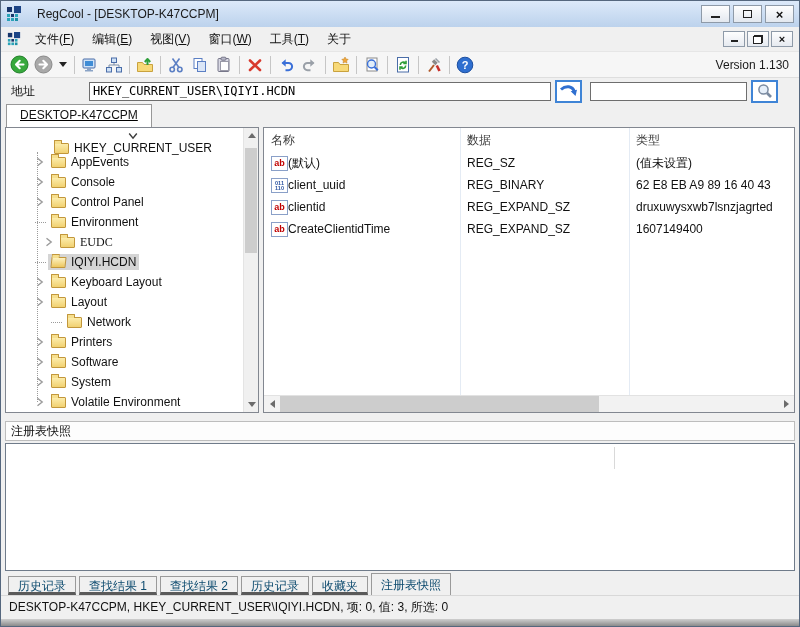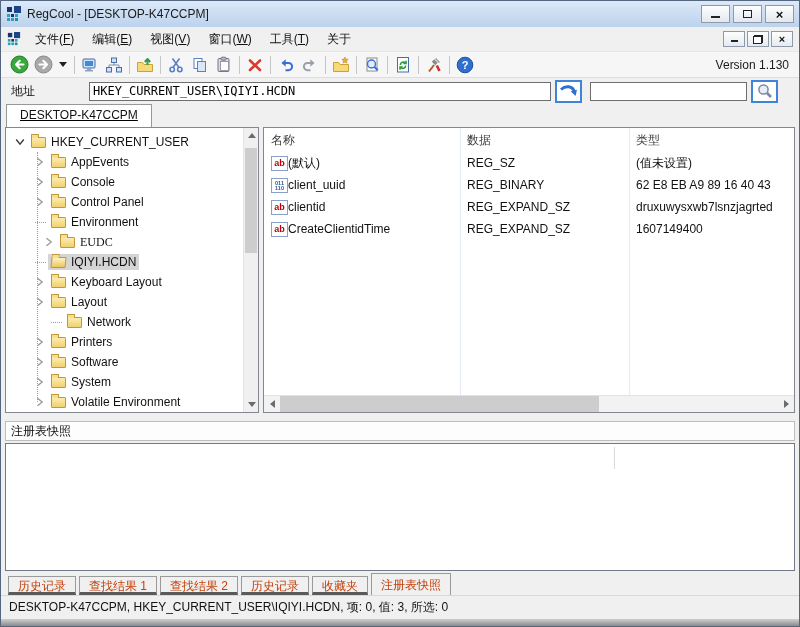--- a/index.html
+++ b/index.html
@@ -8,7 +8,7 @@
   .window{width:800px;height:627px;border:1px solid #55677e;background:#f0f0f0;display:flex;flex-direction:column;}
 
   
-  .titlebar{height:26px;background:linear-gradient(#dce9f9,#bcd2ec);display:flex;align-items:center;padding:0 5px;flex:0 0 auto;}
+  .titlebar{height:26px;background:linear-gradient(#dce9f9,#bcd2ec);display:flex;align-items:center;padding:0 5px;flex:0 0 auto;gap:10px;}
   .app-icon{width:16px;height:16px;margin-right:5px;display:inline-flex;}
   .title-text{color:#1a1a1a;font-size:12px;}
   .winbtns{margin-left:auto;display:flex;}

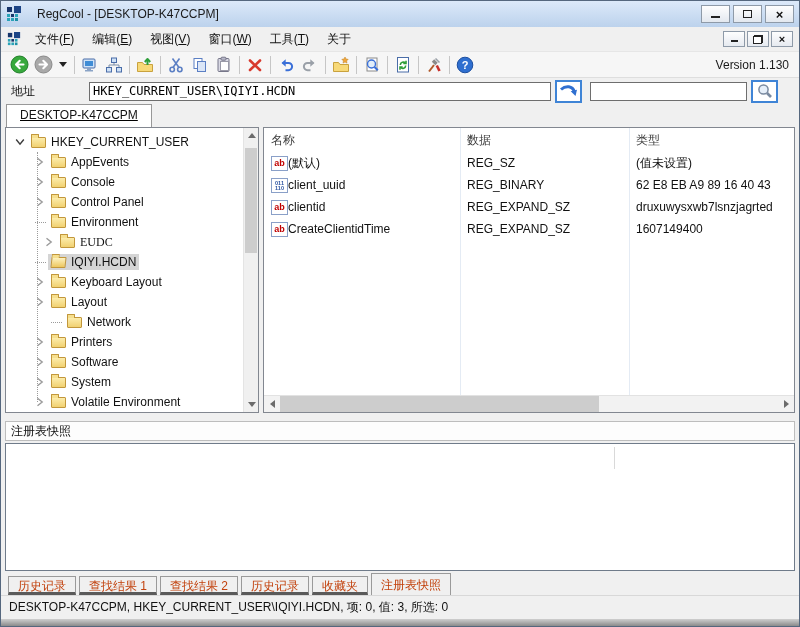--- a/index.html
+++ b/index.html
@@ -323,7 +323,7 @@
     <div class="tree-panel">
       <div class="tree-guide"></div>
       <div class="tree-rows" id="tree-rows">
-          <div class="tree-row" style="padding-left: 6px;">
+          <div class="tree-row" style="padding-left: 18px; flex-direction: column;">
             <span class="chev">
               <svg width="10" height="8" viewBox="0 0 10 8">
                 <path d="M1.2 1.5 5 6.2 8.8 1.5" fill="none" stroke="#3c3c3c" stroke-width="1.4"></path>

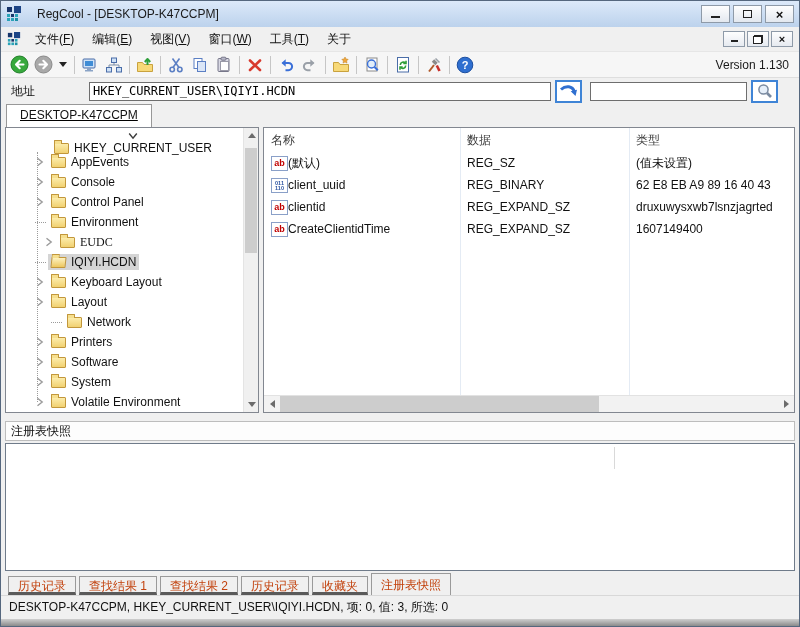--- a/index.html
+++ b/index.html
@@ -99,7 +99,7 @@
 
   
   .btabs{height:24px;display:flex;align-items:flex-end;padding:0 7px;gap:3px;flex:0 0 auto;}
-  .btab{border:1px solid #9a9a9a;border-bottom:3px solid #5a5a5a;padding:1px 9px 1px;background:#f0f0f0;color:#c2410c;height:19px;}
+  .btab{border:1px solid #9a9a9a;border-bottom:3px solid #5a5a5a;padding:1px 9px 1px;background:#f0f0f0;color:#0c4a6e;height:19px;}
   .btab.active{border-bottom:none;height:22px;padding-top:3px;}
 
   

